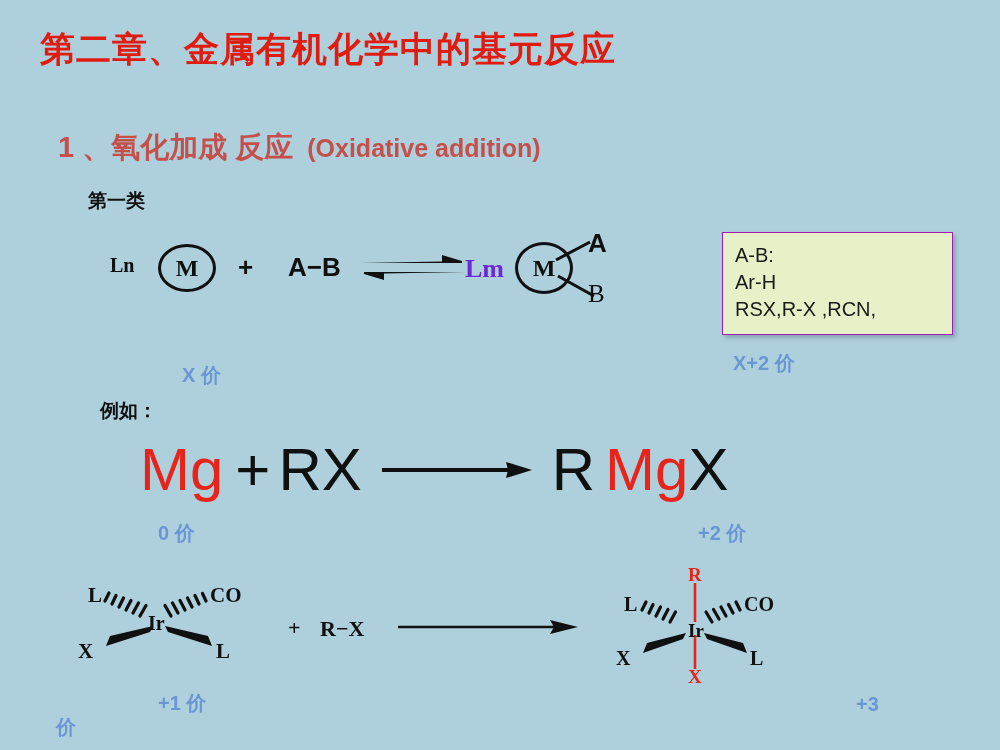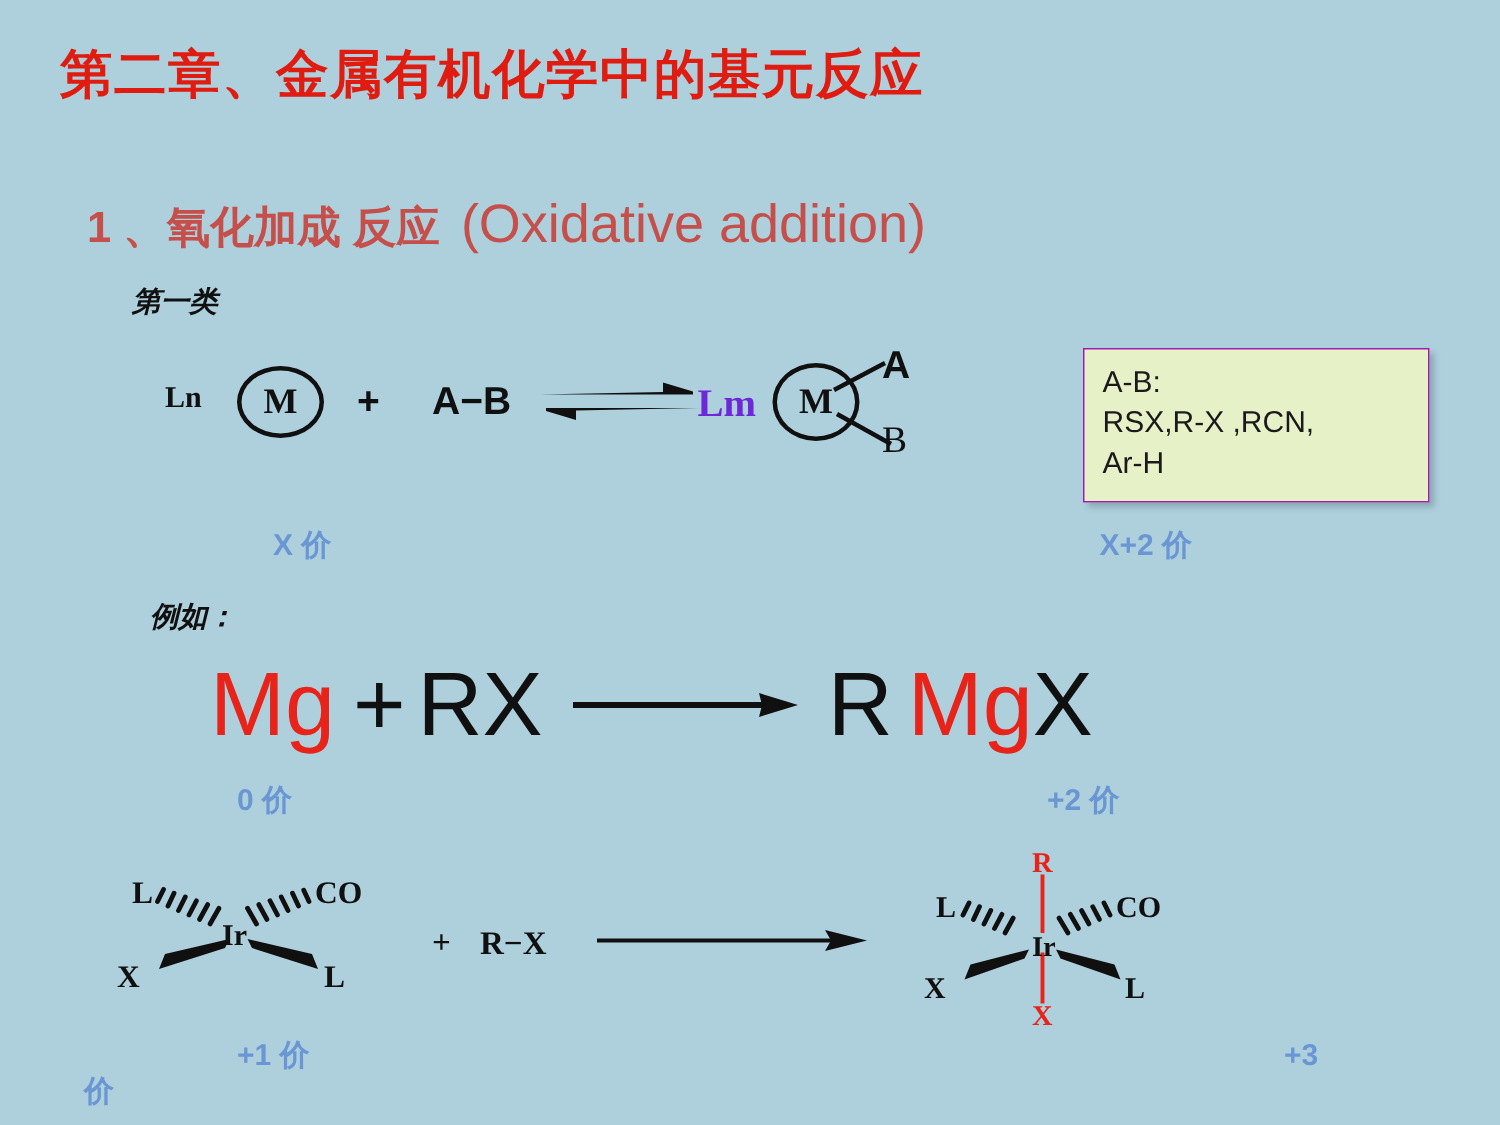--- a/index.html
+++ b/index.html
@@ -43,8 +43,8 @@
     white-space: nowrap;
   }
   .subtitle .eng {
-    font-weight: normal;
-    font-size: 36px;
+    font-weight: bold;
+    font-size: 25px;
     margin-left: 14px;
   }
 

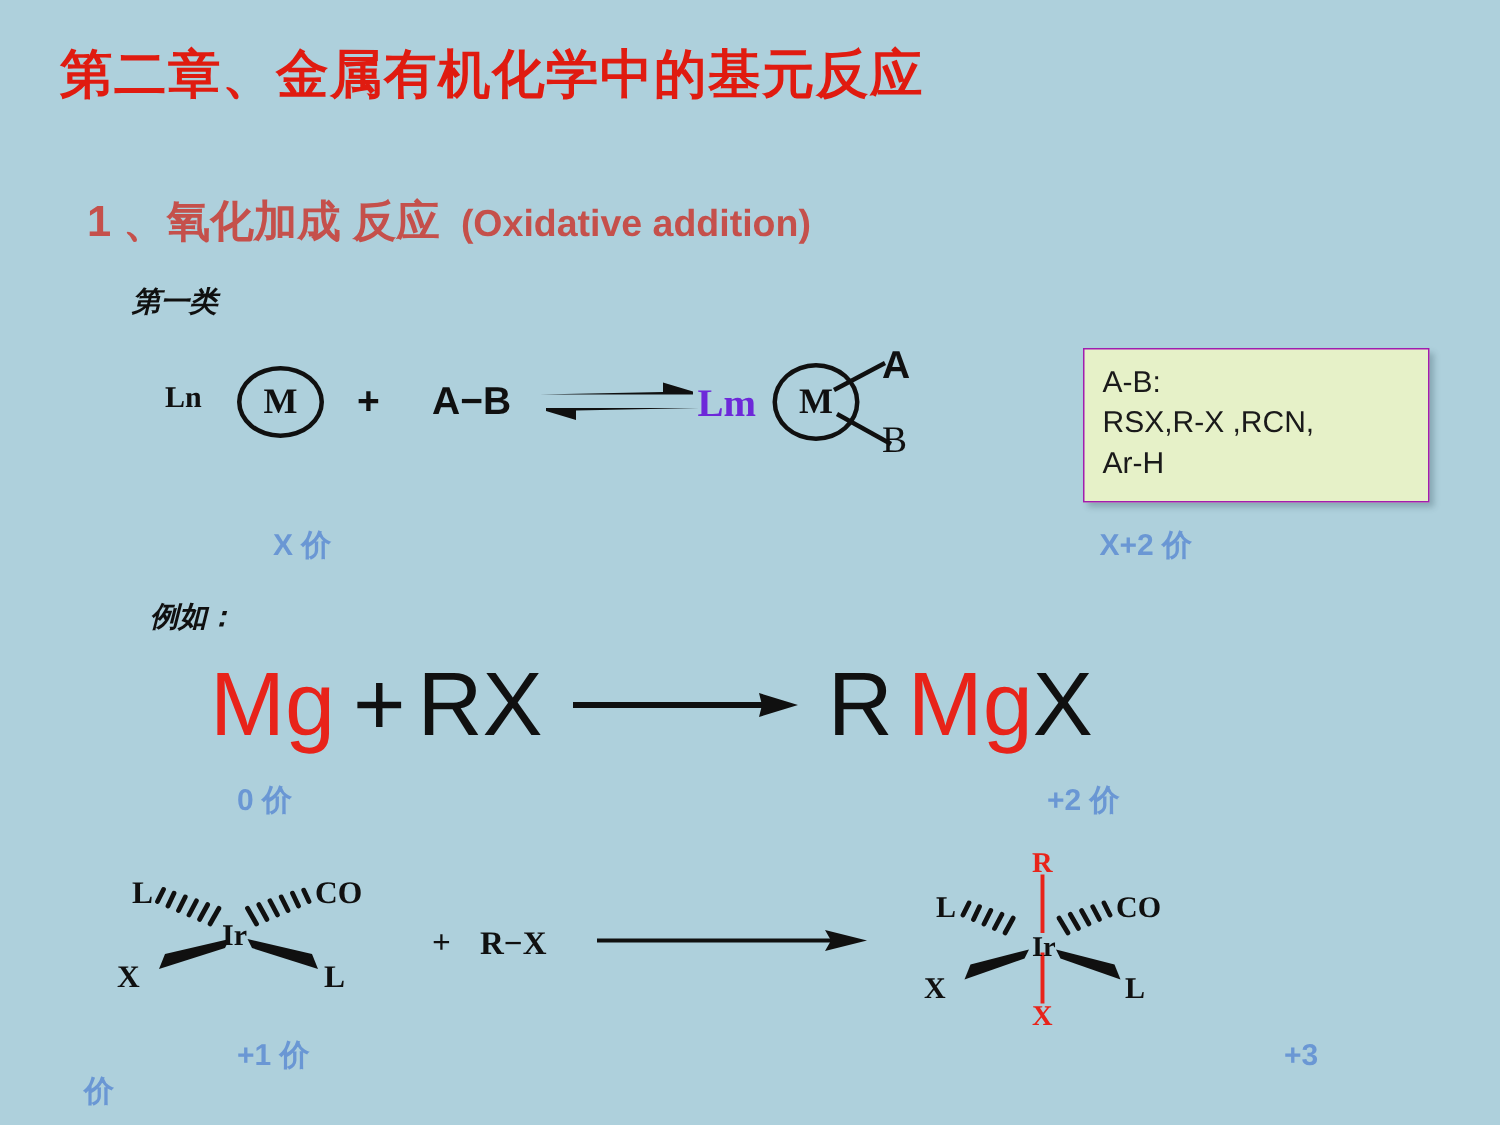--- a/index.html
+++ b/index.html
@@ -55,7 +55,6 @@
     font-weight: bold;
     color: #101010;
     white-space: nowrap;
-    font-style: italic;
   }
   #label-first-class { left: 88px; top: 188px; }
   #label-example     { left: 100px; top: 398px; }

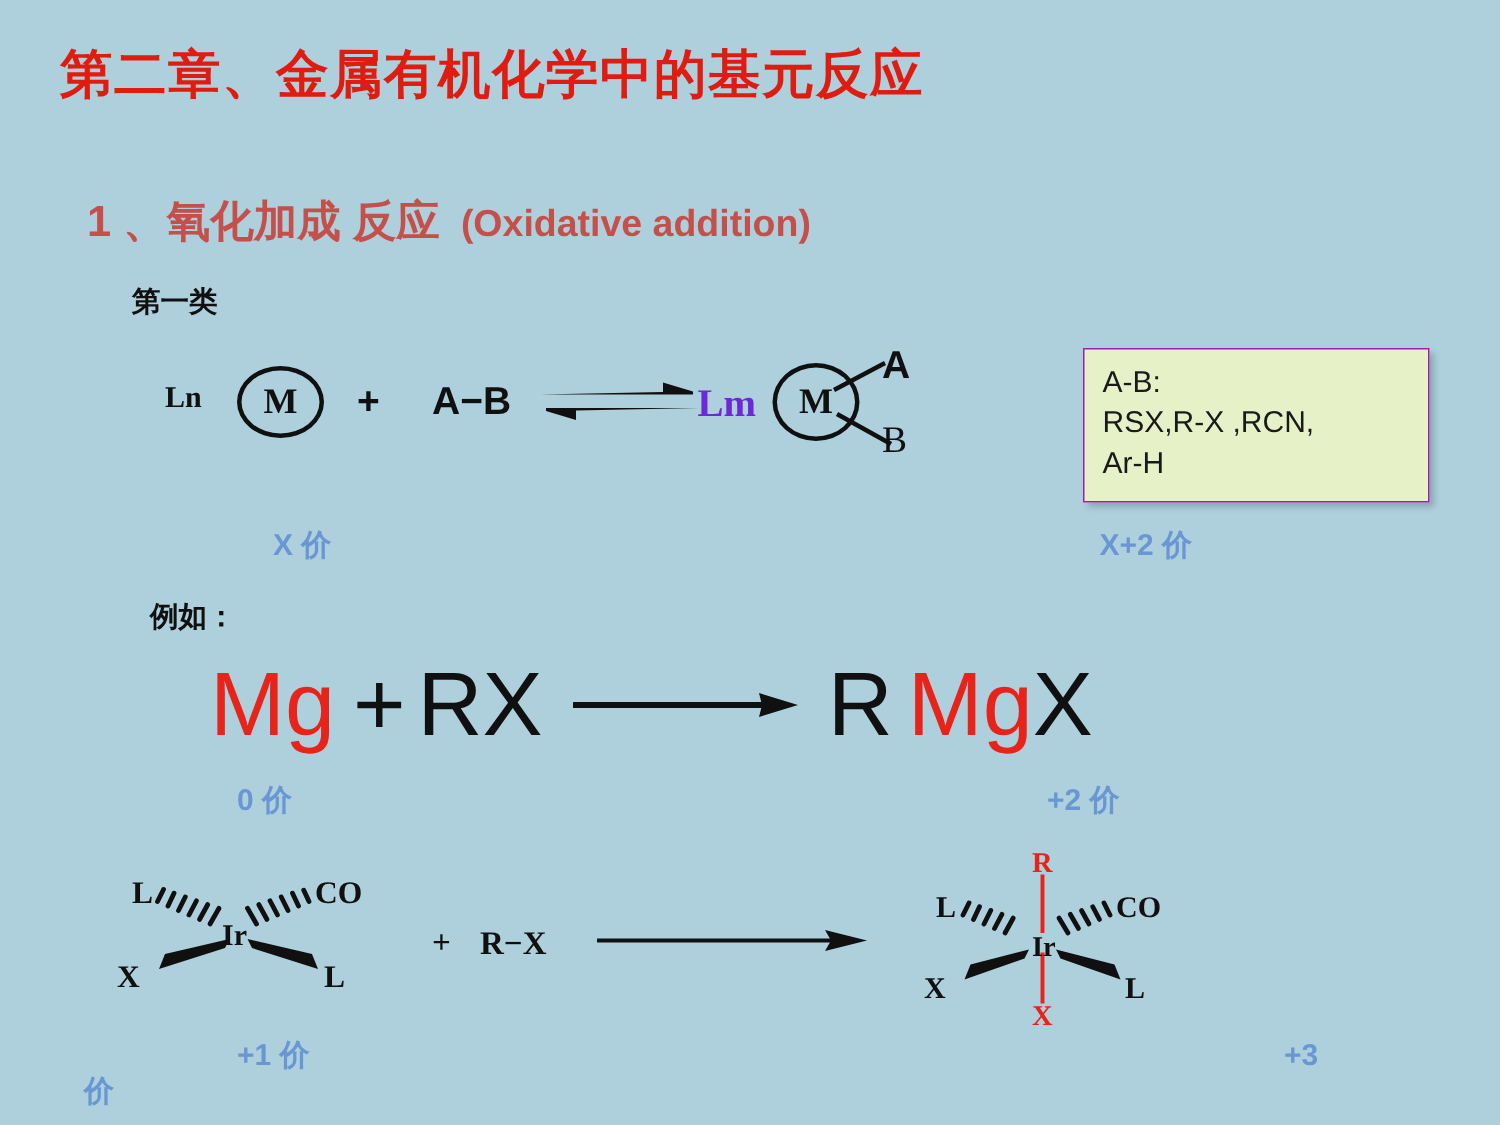--- a/index.html
+++ b/index.html
@@ -274,8 +274,8 @@
 
   <div class="callout">
     <div>A-B:</div>
+    <div>Ar-H</div>
     <div>RSX,R-X ,RCN,</div>
-    <div>Ar-H</div>
   </div>
 
   <div class="valence" id="valence-x">X 价</div>

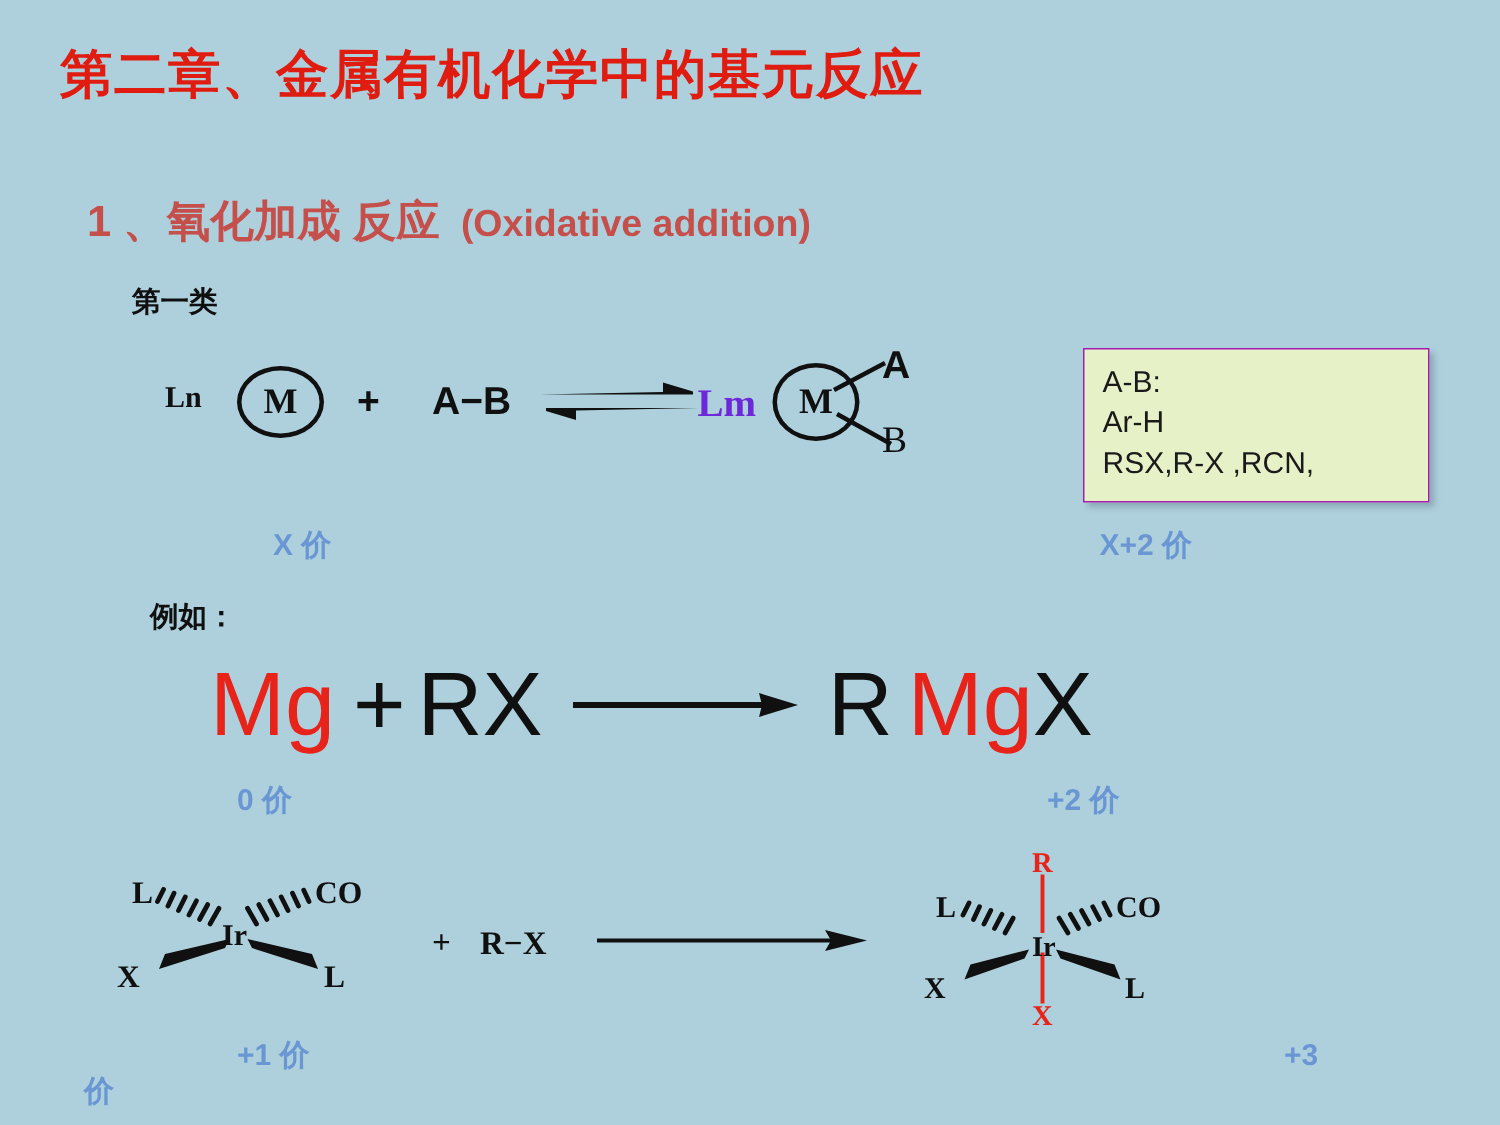--- a/index.html
+++ b/index.html
@@ -67,7 +67,7 @@
     color: #6a97d4;
     white-space: nowrap;
   }
-  #valence-x        { left: 182px; top: 350px; }
+  #valence-x        { left: 182px; top: 362px; }
   #valence-x2       { left: 733px; top: 350px; }
   #valence-zero     { left: 158px; top: 520px; }
   #valence-plus2    { left: 698px; top: 520px; text-align: right; }

